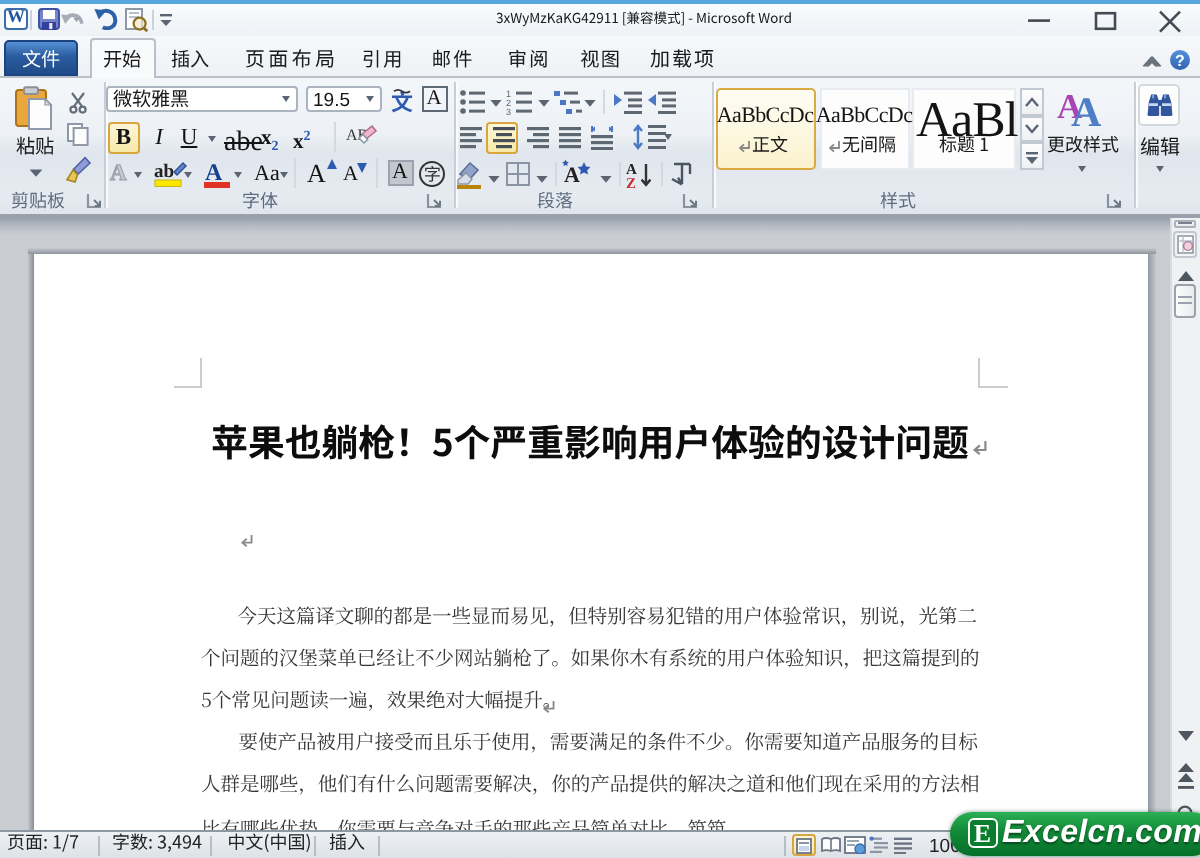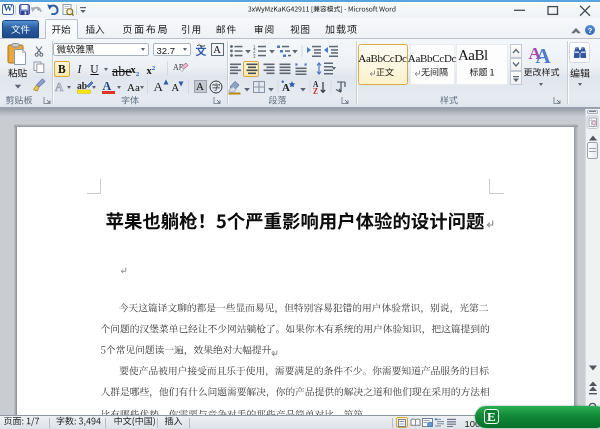--- a/index.html
+++ b/index.html
@@ -144,7 +144,7 @@
 <div class="abs combo" style="left:53px;top:42.5px;width:95.5px;height:13.8px;z-index:7"></div>
 <div class="abs dtri" style="left:140.5px;top:47.5px;z-index:8"></div>
 <div class="abs combo" style="left:152.5px;top:42.5px;width:38px;height:13.8px;z-index:7"></div>
-<div class="abs ltx" style="left:156.5px;top:44.6px;font-size:9.5px;z-index:8">32.7</div>
+<div class="abs ltx" style="left:156.5px;top:44.6px;font-size:9.5px;z-index:8">19.5</div>
 <div class="abs dtri" style="left:182.5px;top:47.5px;z-index:8"></div>
 <svg class="abs" style="left:193.5px;top:42.5px;z-index:7" width="14" height="14" viewBox="0 0 14 14">
       <defs>

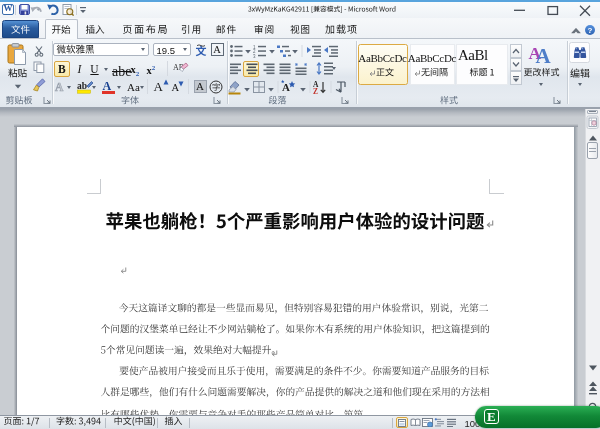--- a/index.html
+++ b/index.html
@@ -339,7 +339,7 @@
 <div class="abs" style="left:409.5px;top:44px;width:45px;height:40.5px;background:#fdfdfe;border:1px solid #e8ebef;z-index:7"></div>
 <div class="abs lsr" style="left:407.5px;top:51.5px;width:49px;text-align:center;font-size:11px;letter-spacing:-0.3px;z-index:8">AaBbCcDc</div>
 <div class="abs" style="left:456px;top:44px;width:52px;height:40.5px;background:#fdfdfe;border:1px solid #e8ebef;overflow:hidden;z-index:7"></div>
-<div class="abs lsr" style="left:458px;top:46.5px;font-size:15px;letter-spacing:-0.5px;z-index:8">AaBl</div>
+<div class="abs lsr" style="left:458px;top:46.5px;font-size:25px;letter-spacing:-0.5px;z-index:8">AaBl</div>
 <div class="abs" style="left:509.5px;top:44px;width:12.5px;height:13.5px;background:linear-gradient(#fdfdfd,#eef0f3);border:1px solid #c2c9d2;z-index:7"></div>
 <div class="abs" style="left:509.5px;top:57.5px;width:12.5px;height:13.5px;background:linear-gradient(#fdfdfd,#eef0f3);border:1px solid #c2c9d2;z-index:7"></div>
 <div class="abs" style="left:509.5px;top:71px;width:12.5px;height:13.5px;background:linear-gradient(#fdfdfd,#eef0f3);border:1px solid #c2c9d2;z-index:7"></div>

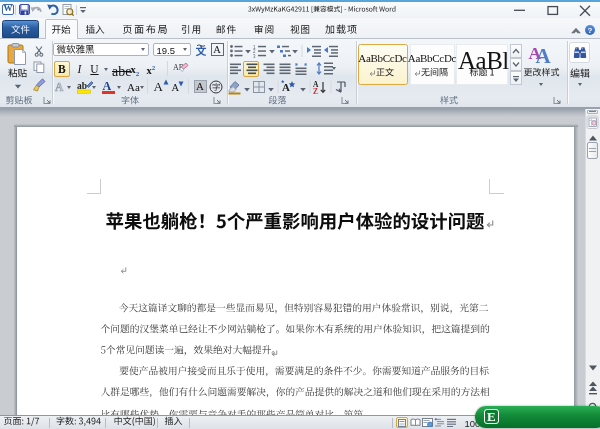--- a/index.html
+++ b/index.html
@@ -68,6 +68,7 @@
 <div class="abs ssep" style="left:391.5px"></div>
 <div id="logo" class="abs"></div>
 <div id="logoE" class="abs"></div>
+<div id="logotxt" class="abs">Excelcn.com</div>
 
 <div class="abs" style="left:2px;top:3.5px;width:11.5px;height:11.5px;background:#fff;border:1.3px solid #3a6cab;border-radius:2px;z-index:16"></div>
 <div class="abs lsr" style="left:3px;top:3.2px;width:10px;font-size:9px;font-weight:bold;color:#2456a0;z-index:17;text-align:center">W</div>

